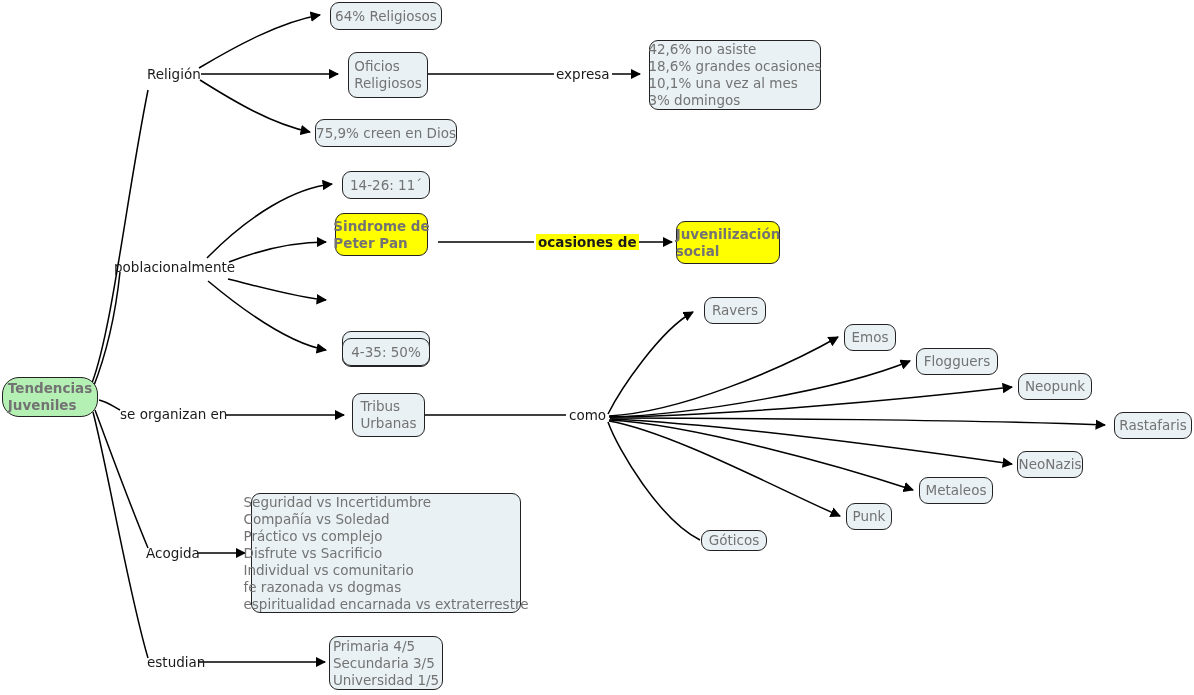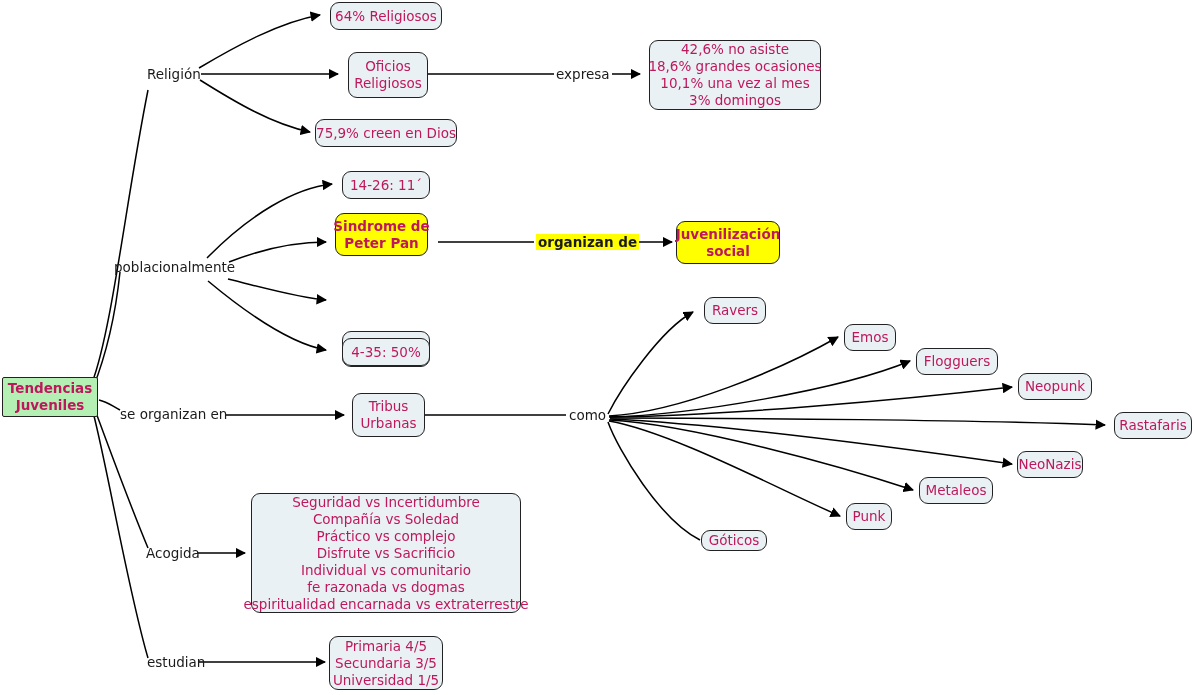--- a/index.html
+++ b/index.html
@@ -31,11 +31,10 @@
     display: flex;
     align-items: center;
     justify-content: center;
-    text-align: center;
     border: 1.4px solid #222222;
     border-radius: 9px;
     background: #e9f1f5;
-    color: #be185d;
+    color: #737373;
     font-size: 13.5px;
     line-height: 16.5px;
     white-space: pre;

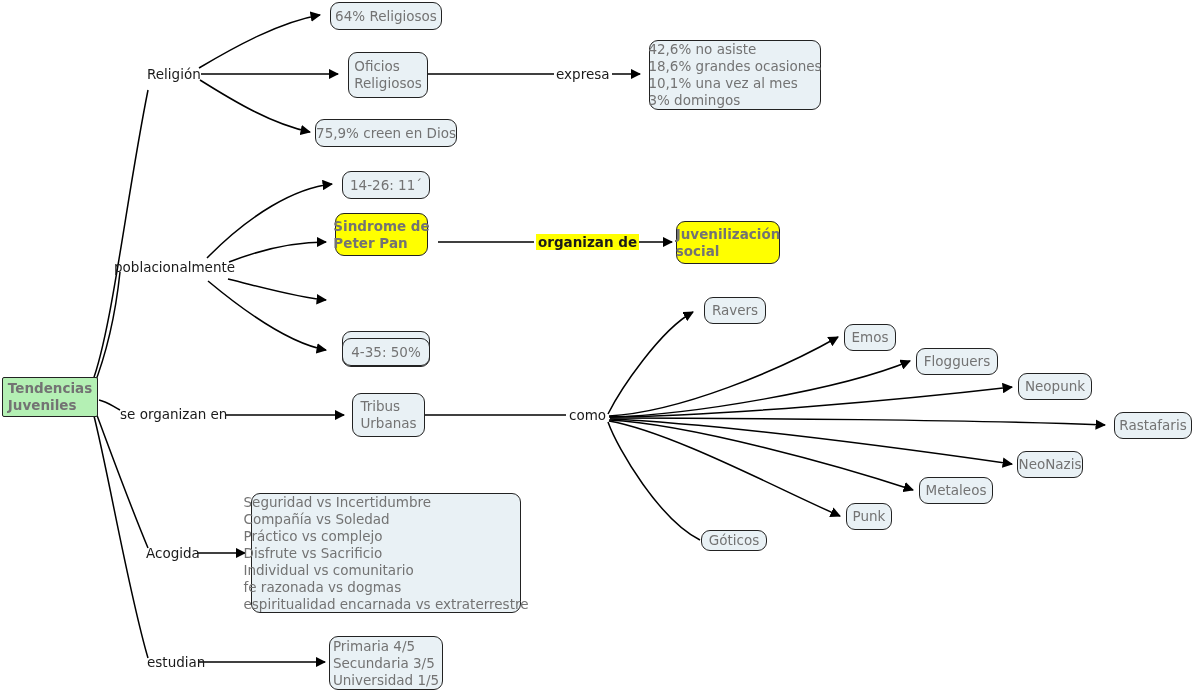--- a/index.html
+++ b/index.html
@@ -140,7 +140,7 @@
 
   <div class="linklabel" style="left:556px; top:66px;">expresa</div>
 
-  <div class="linklabel hl" style="left:536px; top:234px;">organizan de</div>
+  <div class="linklabel hl" style="left:536px; top:234px;">ocasiones de</div>
 
   <div class="linklabel" style="left:569px; top:407px;">como</div>
 

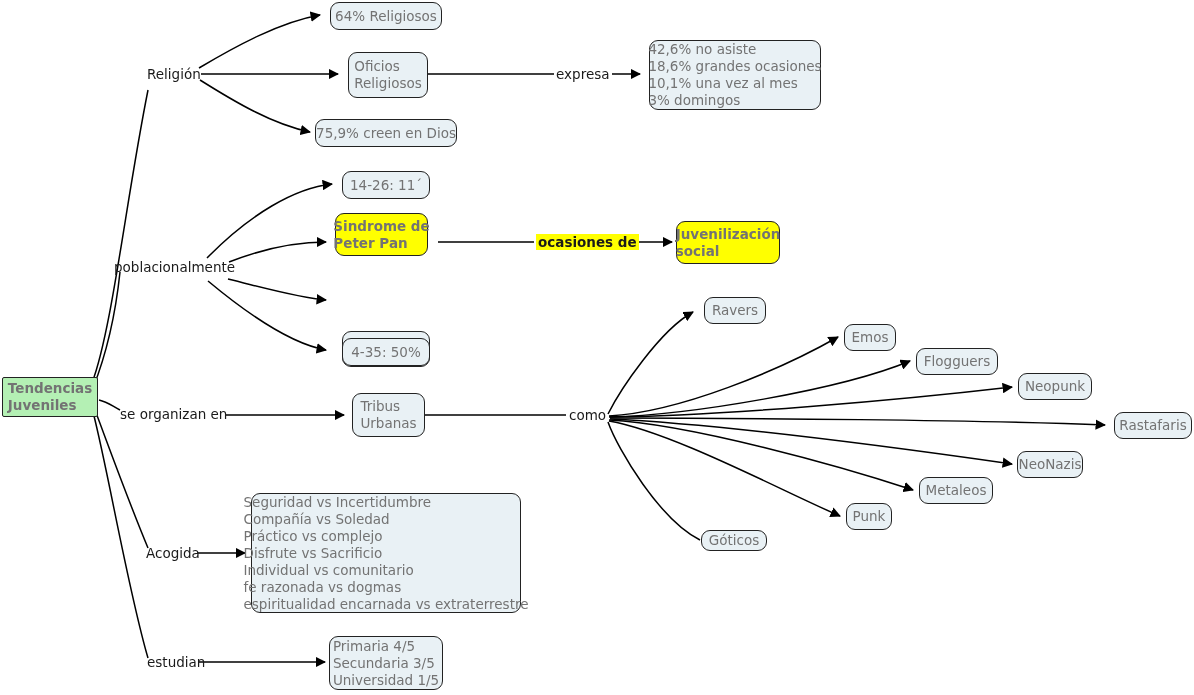--- a/index.html
+++ b/index.html
@@ -45,7 +45,7 @@
     font-weight: bold;
     font-size: 13.5px;
     line-height: 16px;
-    border-radius: 2px;
+    border-radius: 17px;
   }
   .node.yellow {
     background: #ffff00;

